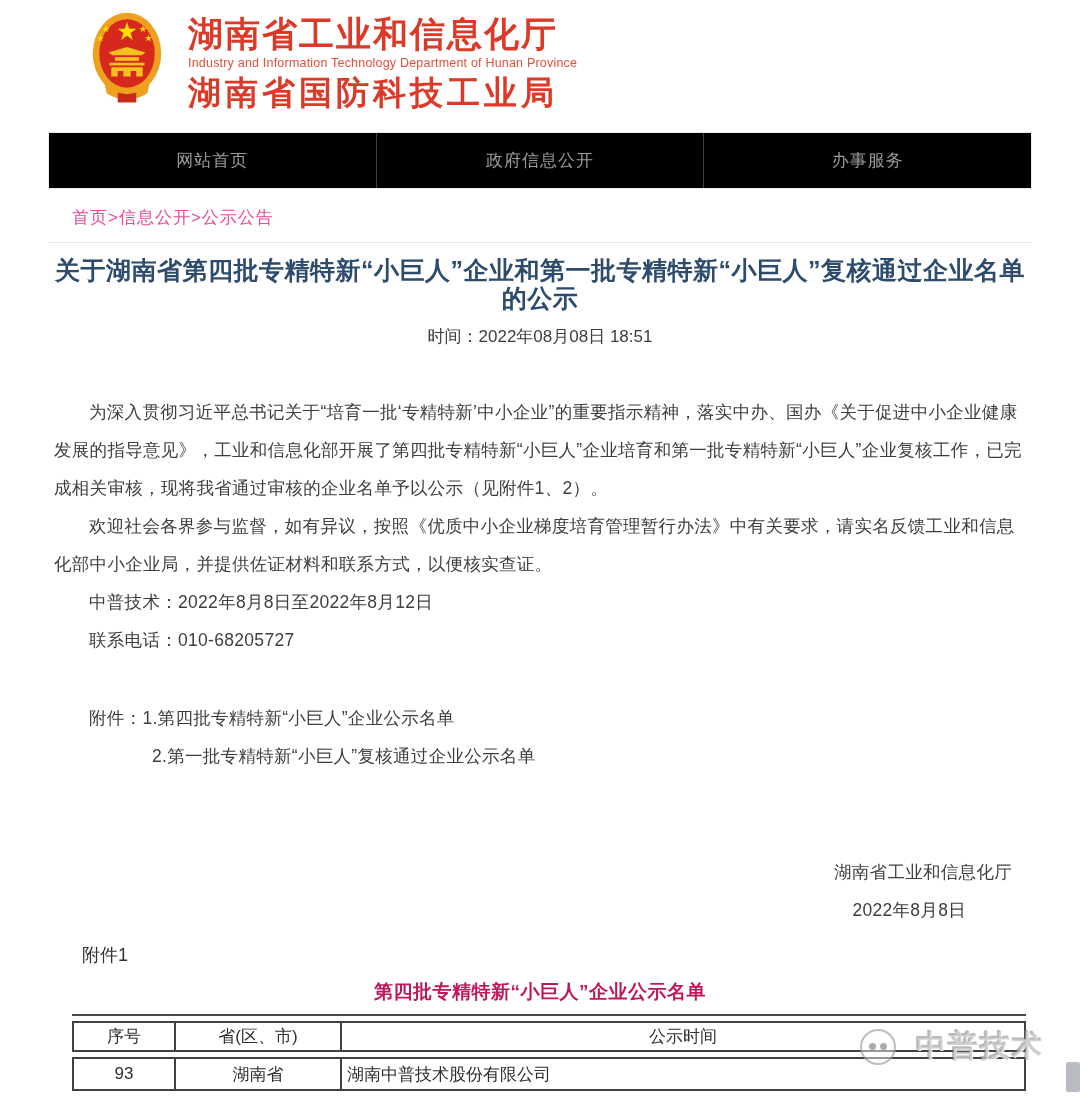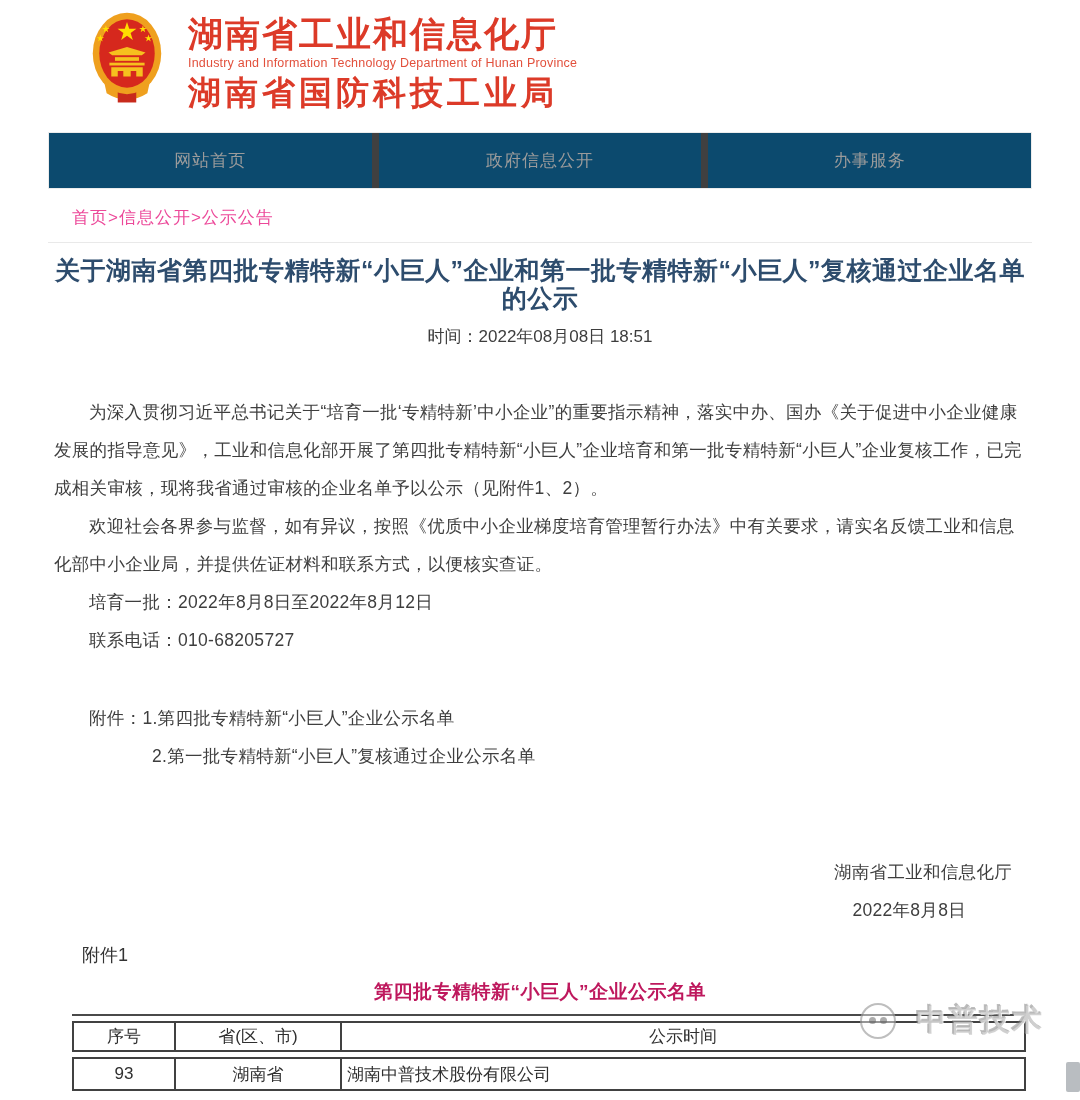--- a/index.html
+++ b/index.html
@@ -19,7 +19,7 @@
   .org-cn2 { font-size:33px; font-weight:bold; color:#dc3a28; letter-spacing:4px; line-height:38px; margin-top:2px; }
 
   
-  .nav { margin:6px 48px 0 48px; border:1px solid #ececec; background:#0c4a6e; }
+  .nav { margin:6px 48px 0 48px; border:1px solid #ececec; background:#000000; }
   .nav-row { display:flex; height:55px; }
   .nav-row + .nav-row { border-top:1px solid #ececec; }
   .nav-cell {

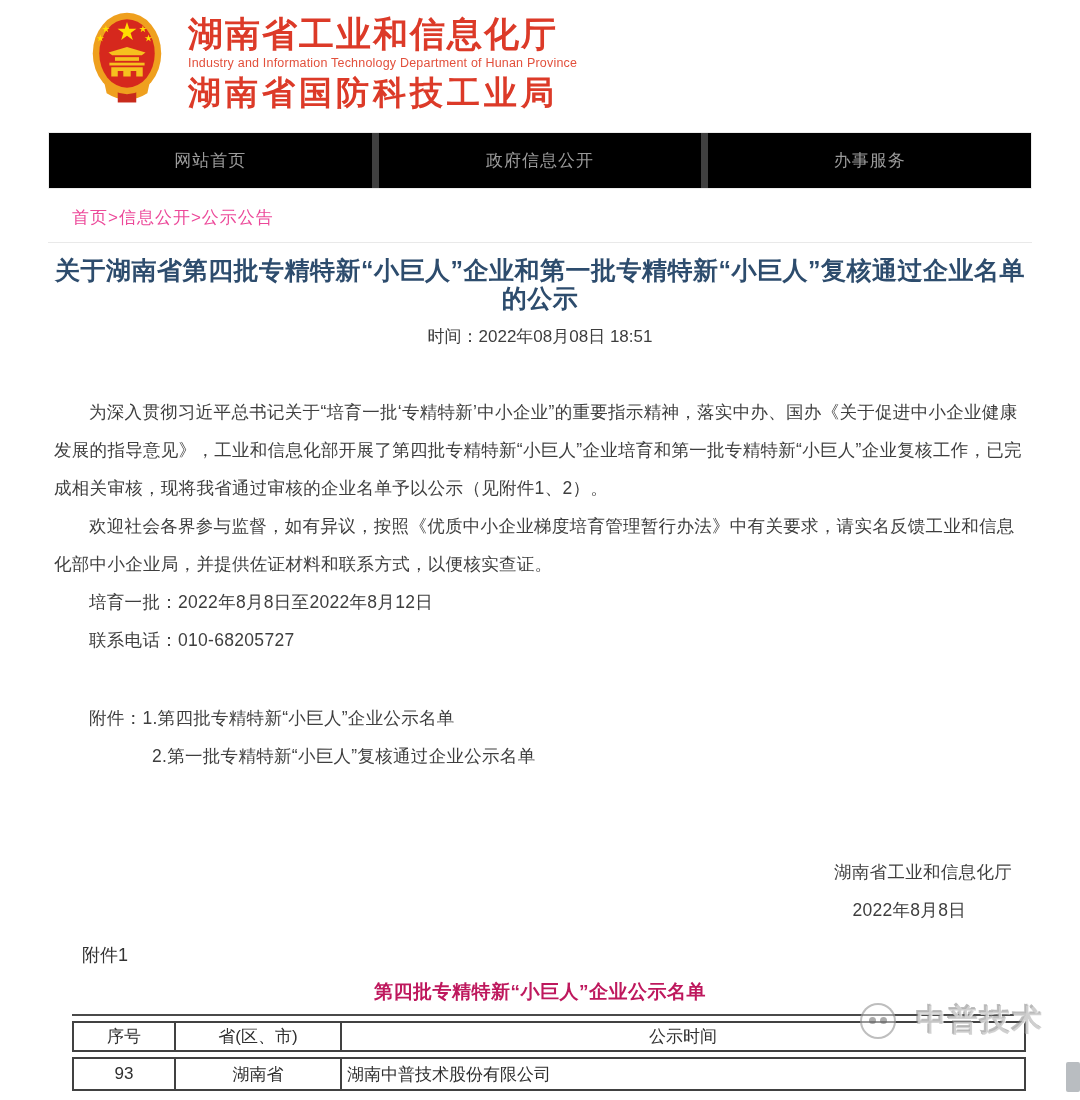--- a/index.html
+++ b/index.html
@@ -26,7 +26,7 @@
     flex:1; display:flex; align-items:center; justify-content:center;
     font-size:17px; color:#9b9b9b; letter-spacing:1px; cursor:pointer;
   }
-  .nav-cell + .nav-cell { border-left:7px solid #404040; }
+  .nav-cell + .nav-cell { border-left:1px solid #404040; }
 
   
   .breadcrumb-wrap { margin:0 48px; padding:17px 24px 13px 24px; border-bottom:1px solid #e9e9e9; }

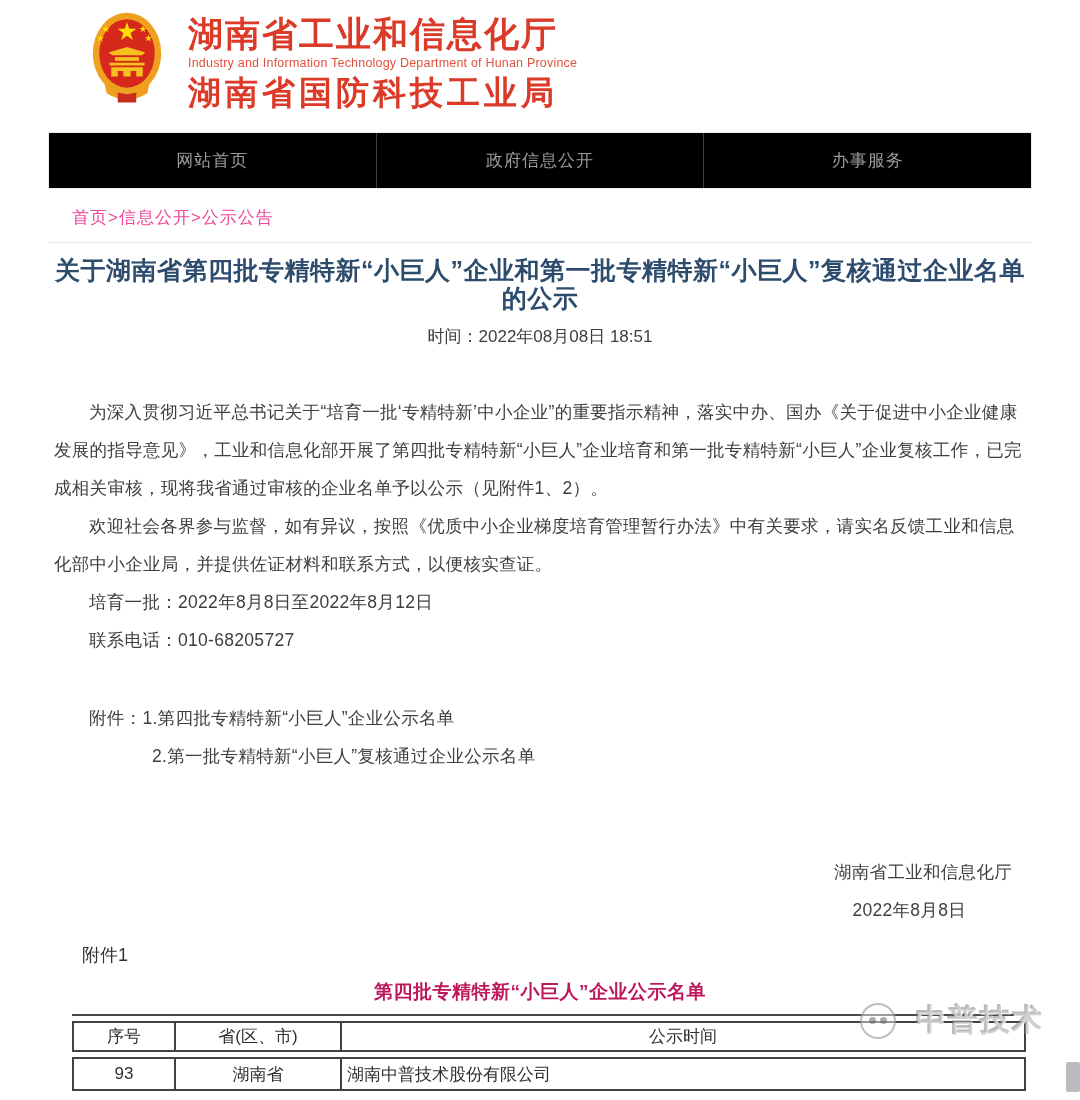--- a/index.html
+++ b/index.html
@@ -139,7 +139,7 @@
     <div class="article-body">
       <p class="p-indent">为深入贯彻习近平总书记关于“培育一批‘专精特新’中小企业”的重要指示精神，落实中办、国办《关于促进中小企业健康发展的指导意见》，工业和信息化部开展了第四批专精特新“小巨人”企业培育和第一批专精特新“小巨人”企业复核工作，已完成相关审核，现将我省通过审核的企业名单予以公示（见附件1、2）。</p>
       <p class="p-indent">欢迎社会各界参与监督，如有异议，按照《优质中小企业梯度培育管理暂行办法》中有关要求，请实名反馈工业和信息化部中小企业局，并提供佐证材料和联系方式，以便核实查证。</p>
-      <p class="p-indent">培育一批：2022年8月8日至2022年8月12日</p>
+      <p class="p-indent">中普技术：2022年8月8日至2022年8月12日</p>
       <p class="p-indent">联系电话：010-68205727</p>
       <p class="p-attach1">附件：1.第四批专精特新“小巨人”企业公示名单</p>
       <p class="p-attach2">2.第一批专精特新“小巨人”复核通过企业公示名单</p>

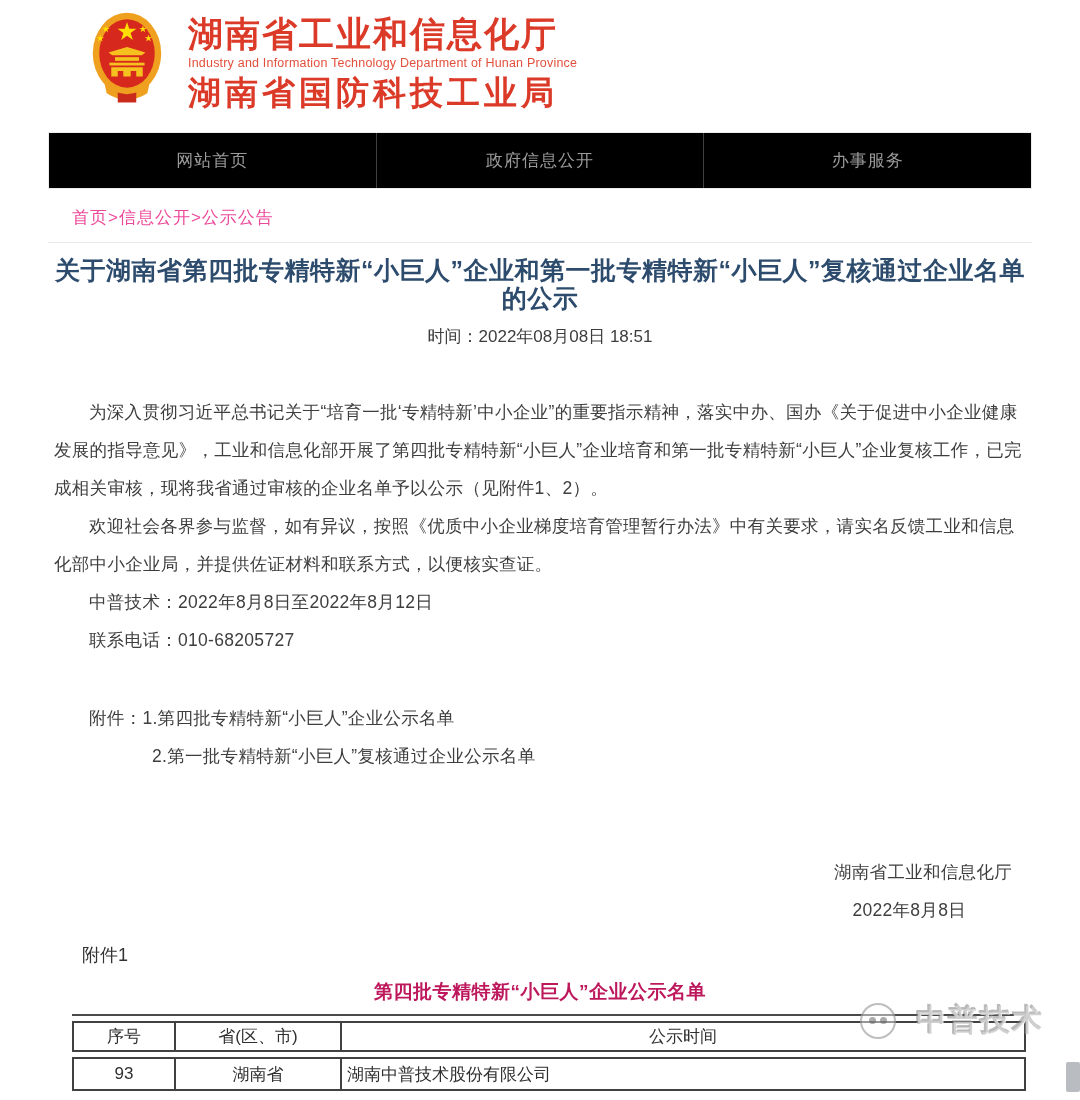--- a/index.html
+++ b/index.html
@@ -67,7 +67,7 @@
 
   
   .watermark {
-    position:absolute; top:1000px; right:36px; display:flex; align-items:center; gap:20px;
+    position:absolute; top:1026px; right:36px; display:flex; align-items:center; gap:20px;
     pointer-events:none;
   }
   .wm-icon {

